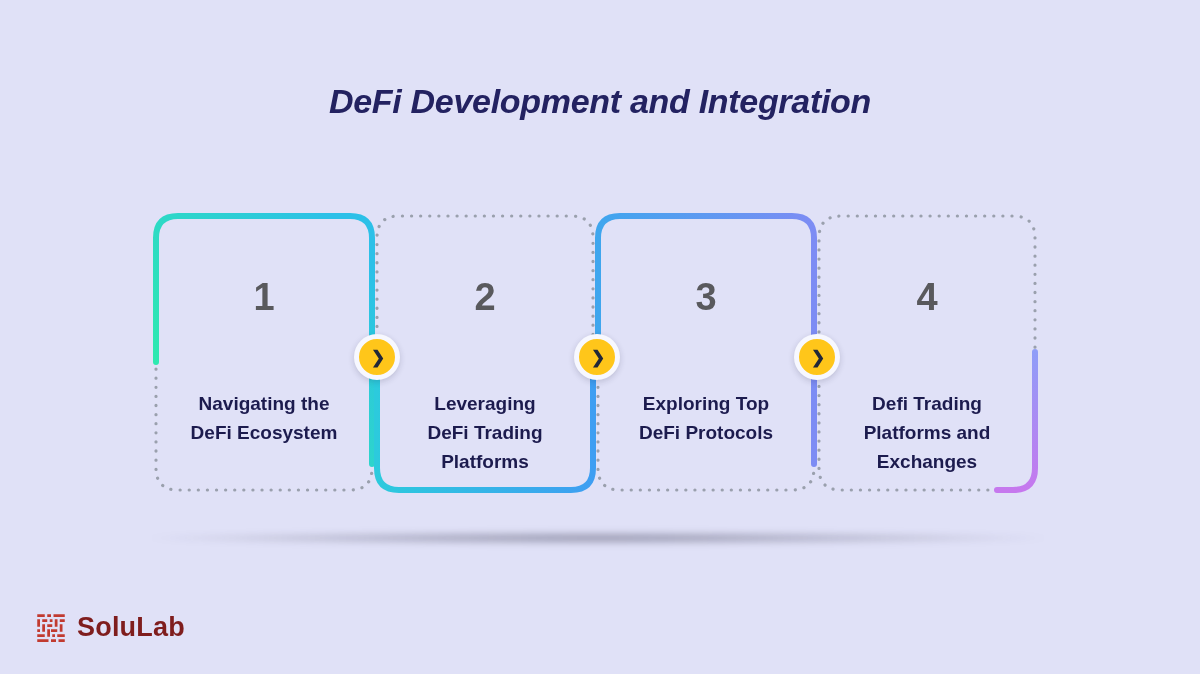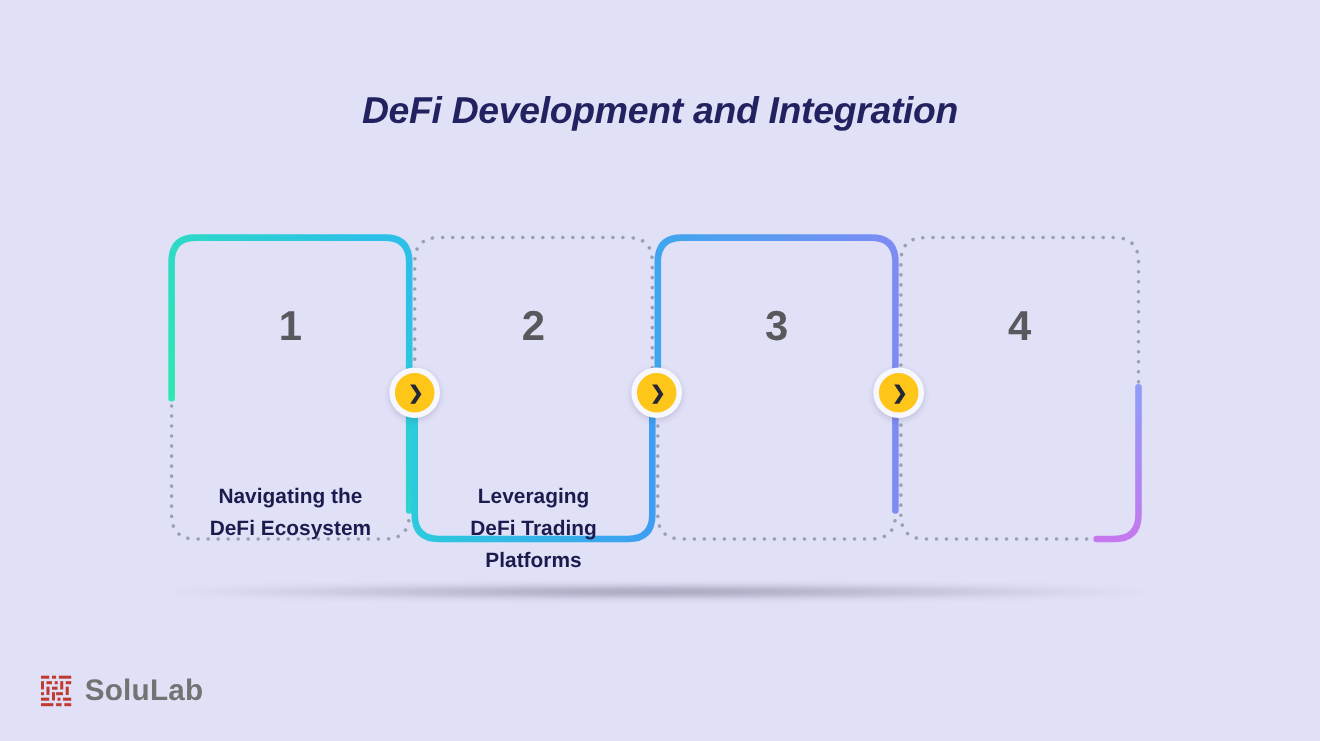--- a/index.html
+++ b/index.html
@@ -66,7 +66,6 @@
     font-weight: 700;
     line-height: 1.52;
     color: #1c1b4e;
-    margin-top: 48px;
   }
   .step-label span { display: inline-block; }
   .card-1 .step-label span { max-width: 164px; }

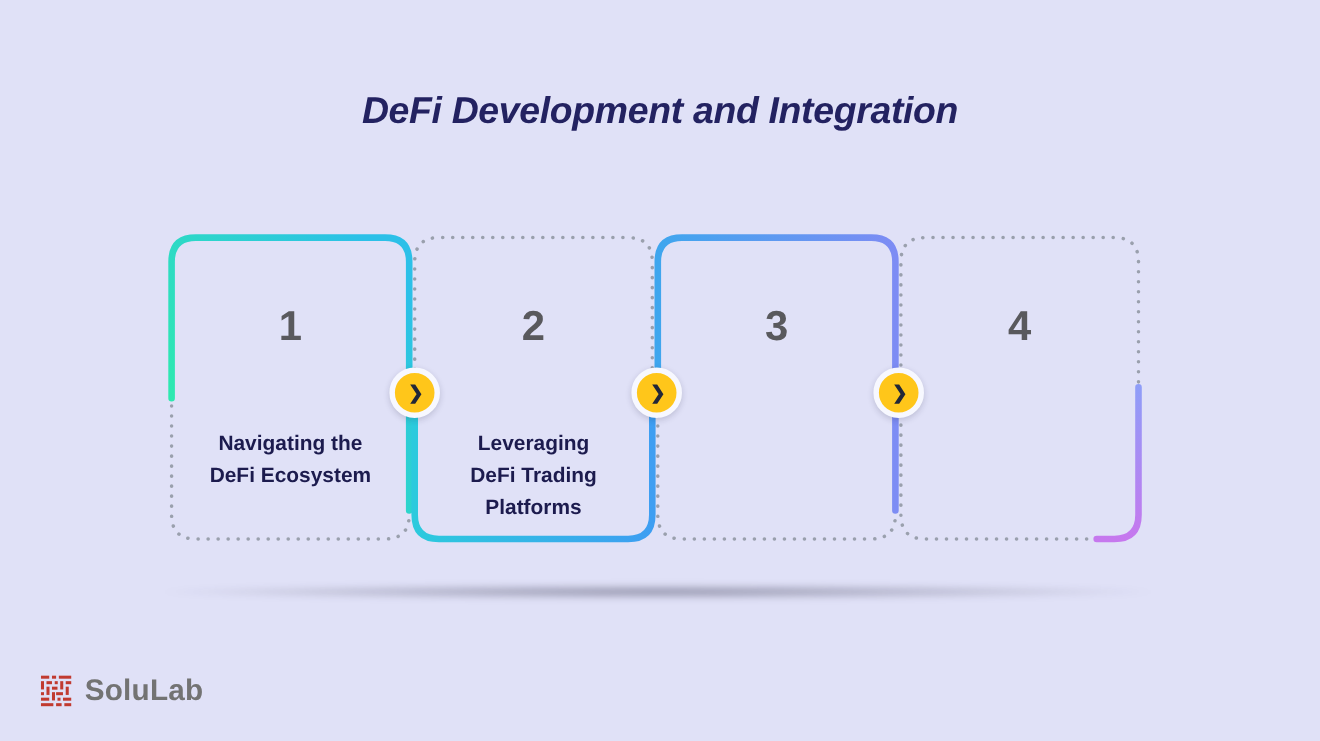--- a/index.html
+++ b/index.html
@@ -172,6 +172,7 @@
       <path d="M 4 150 L 4 26 Q 4 4 26 4 L 198 4 Q 220 4 220 26 L 220 252" stroke="url(#grad3)" stroke-width="6" stroke-linecap="round"></path>
     </svg>
     <div class="step-number">3</div>
+    <div class="step-label"><span>Exploring Top DeFi Protocols</span></div>
   </div>
 
   <div class="card card-4">

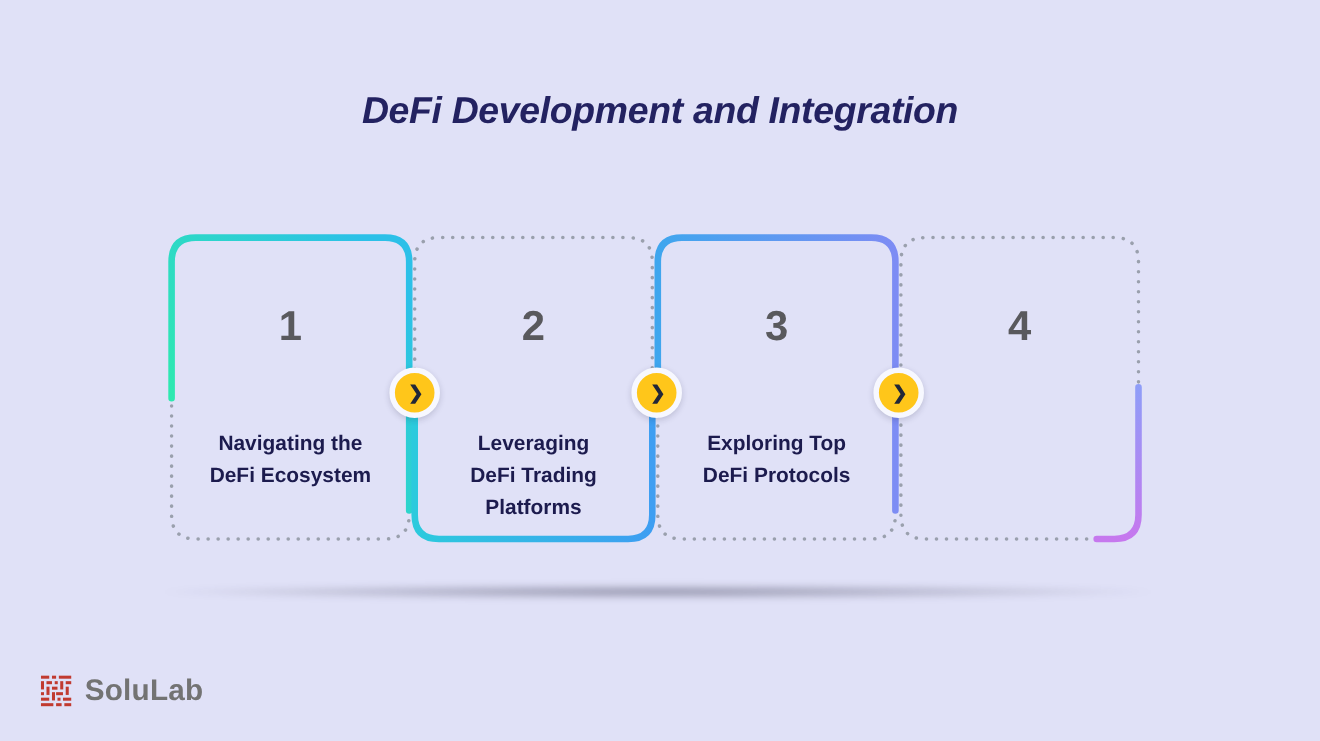--- a/index.html
+++ b/index.html
@@ -187,6 +187,7 @@
       <path d="M 220 140 L 220 256 Q 220 278 198 278 L 182 278" stroke="url(#grad4)" stroke-width="6" stroke-linecap="round"></path>
     </svg>
     <div class="step-number">4</div>
+    <div class="step-label"><span>Defi Trading Platforms and Exchanges</span></div>
   </div>
 
   <div class="arrow arrow-1">

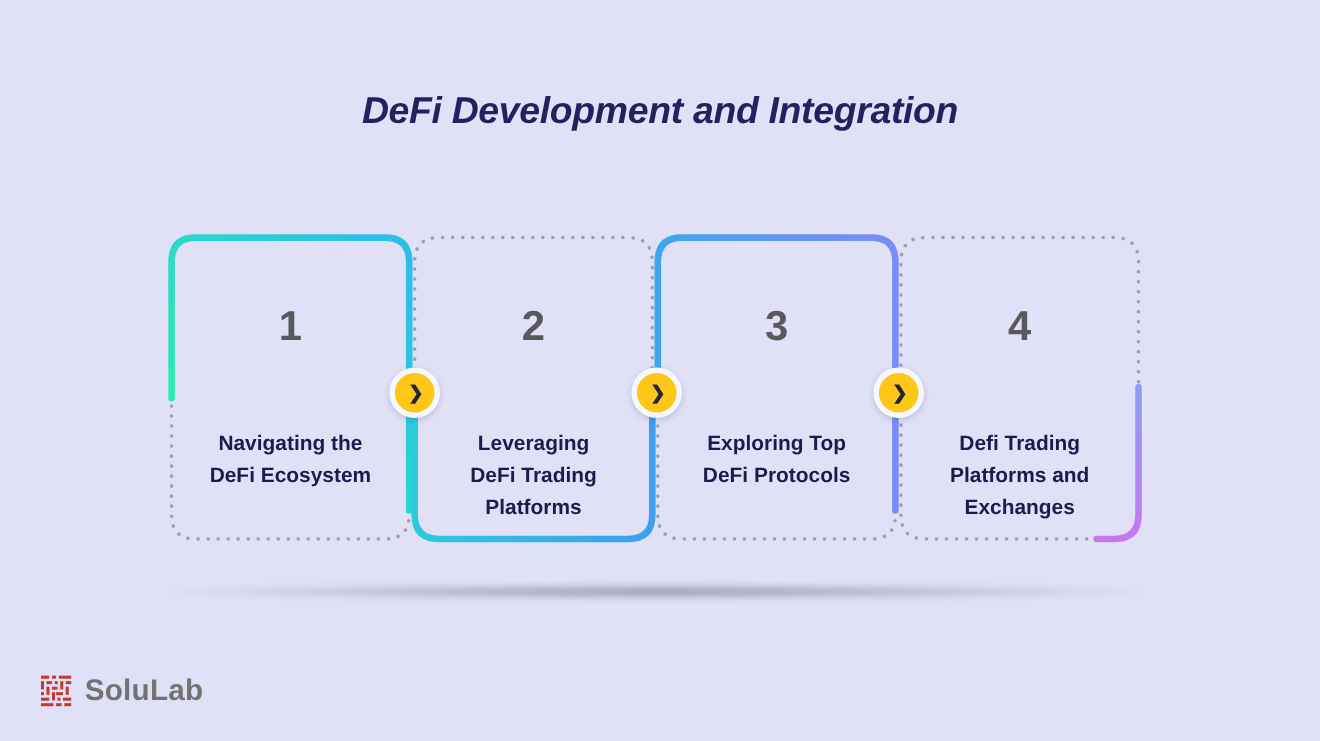--- a/index.html
+++ b/index.html
@@ -119,7 +119,7 @@
   .logo-text {
     font-size: 27px;
     font-weight: 600;
-    color: #737373;
+    color: #7f1d1d;
     letter-spacing: 0.2px;
   }
 </style>

